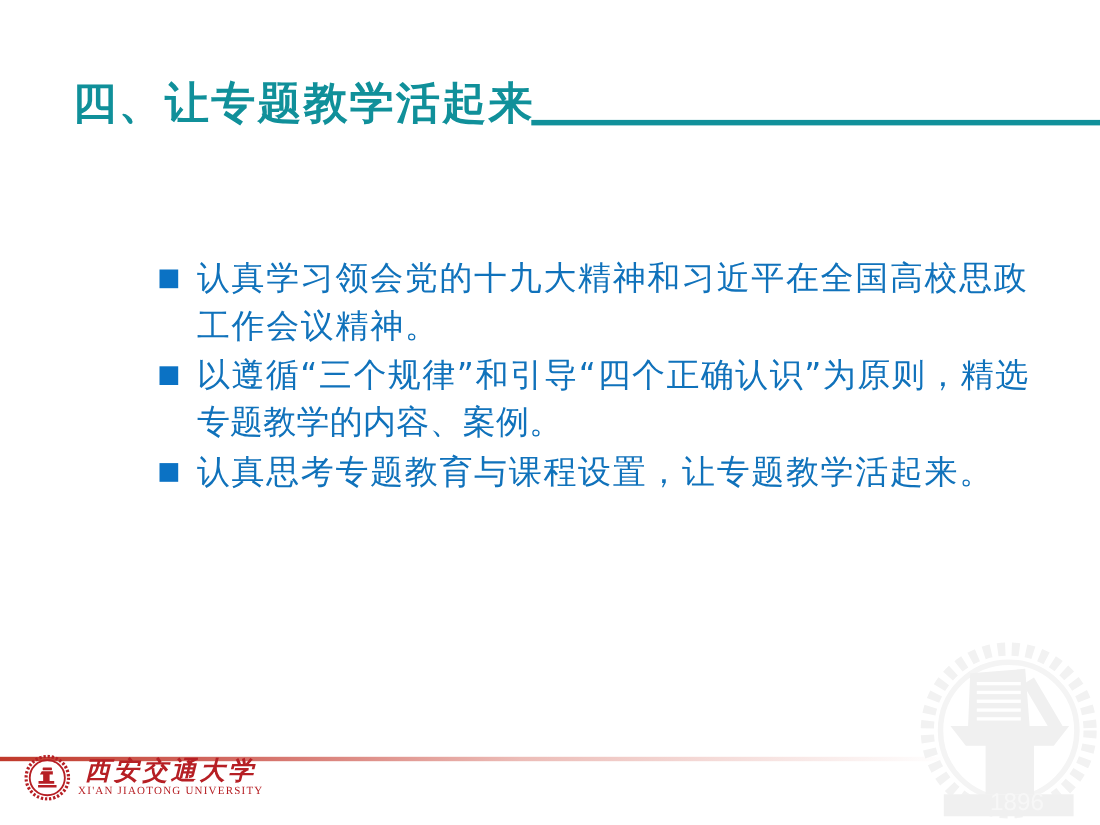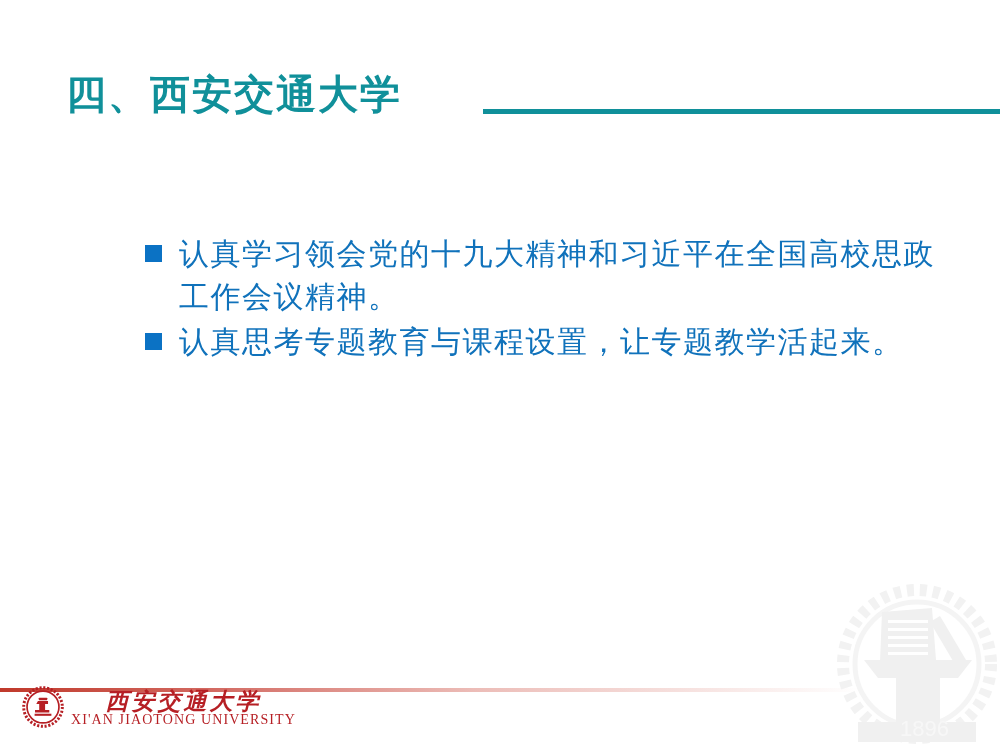--- a/index.html
+++ b/index.html
@@ -147,7 +147,7 @@
 <div class="slide">
 
   <div class="title-row">
-    <div class="slide-title">四、西安交通大学</div>
+    <div class="slide-title">四、让专题教学活起来</div>
     <div class="title-rule"></div>
   </div>
 

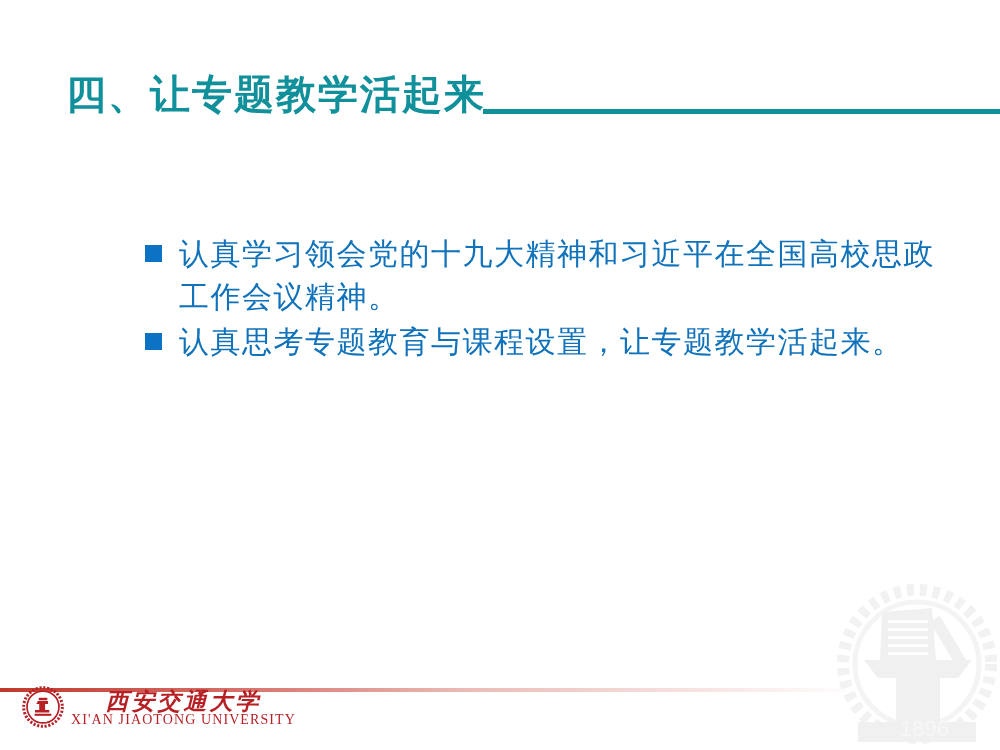--- a/index.html
+++ b/index.html
@@ -160,6 +160,10 @@
 
 
 
+    <div class="bullet-row">
+      <span class="bullet-marker"></span>
+      <span class="bullet-text wide">以遵循“三个规律”和引导“四个正确认识”为原则，精选专题教学的内容、案例。</span>
+    </div>
 
     <div class="bullet-row">
       <span class="bullet-marker"></span>

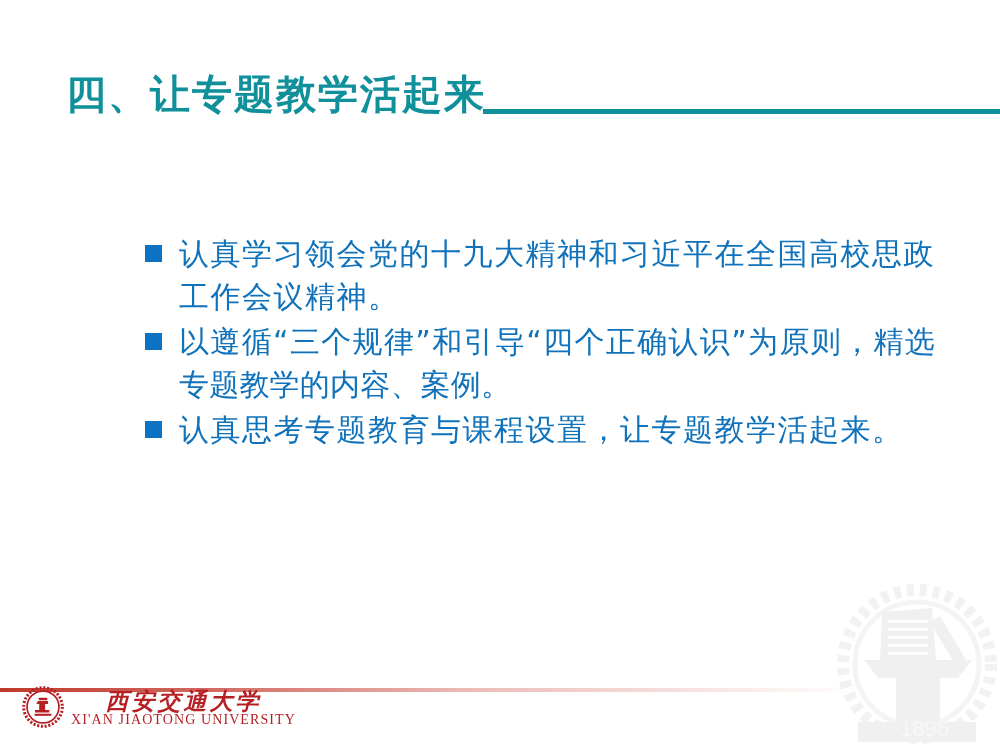--- a/index.html
+++ b/index.html
@@ -121,7 +121,7 @@
     font-style: italic;
   }
   .logo-en {
-    font-size: 14px;
+    font-size: 10px;
     color: #b61f24;
     letter-spacing: 1.1px;
     line-height: 12px;

